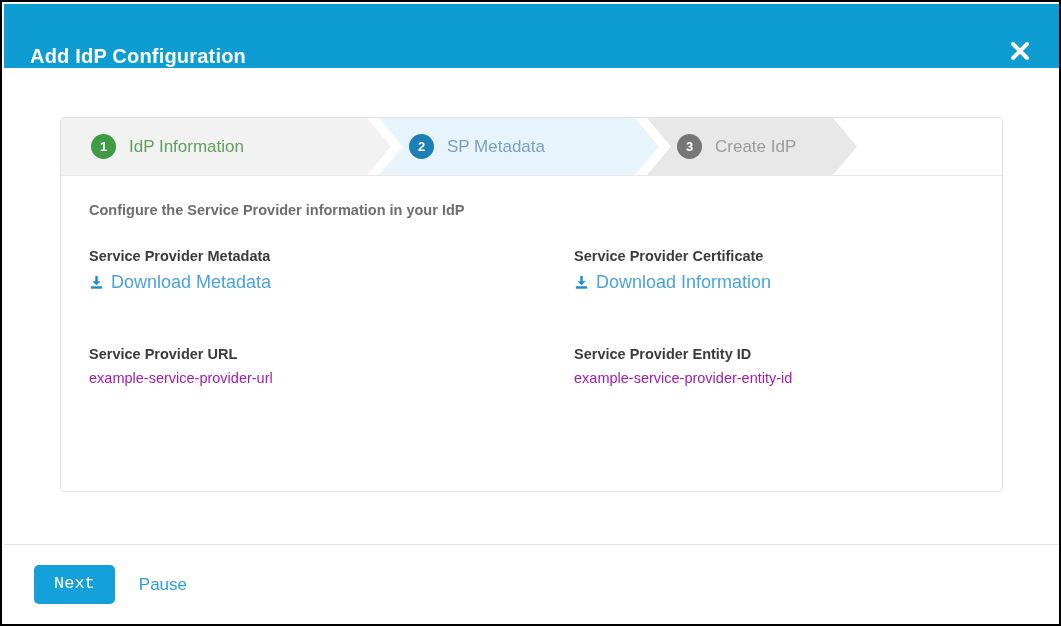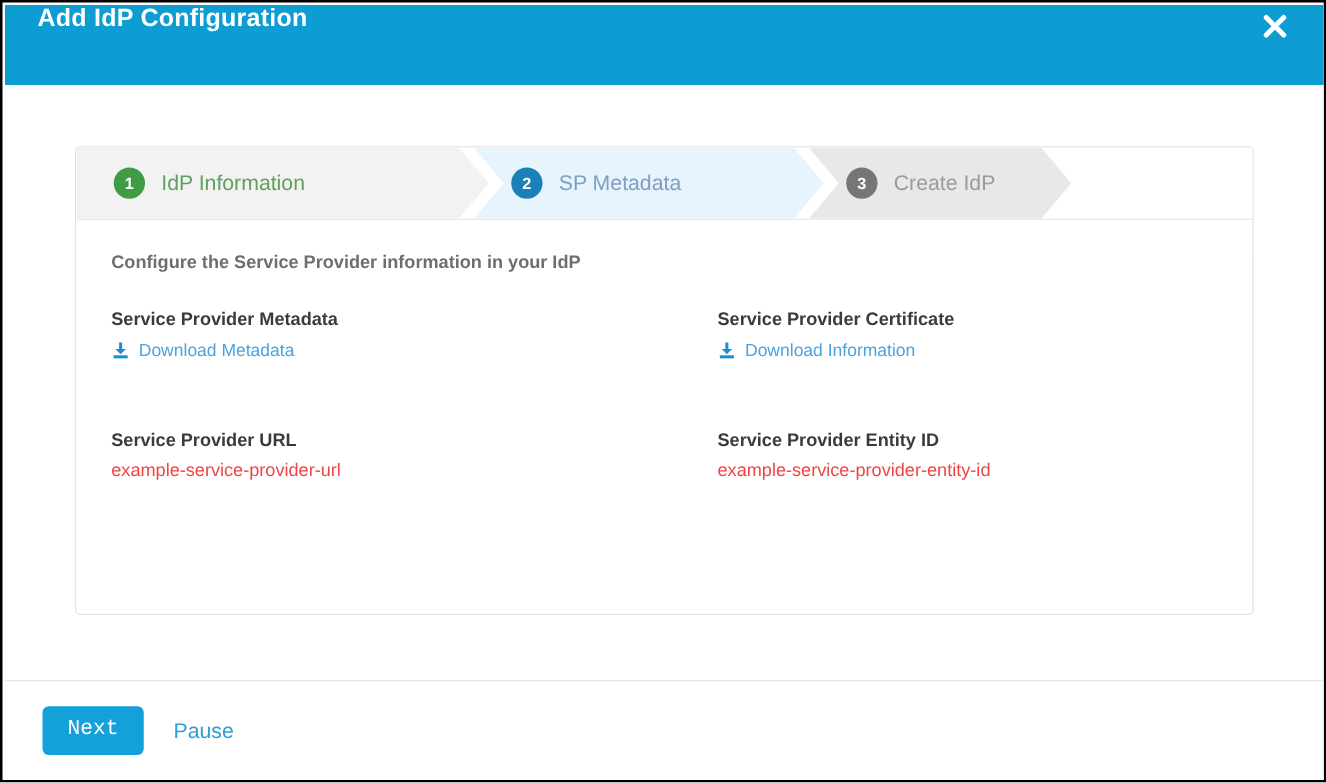--- a/index.html
+++ b/index.html
@@ -31,7 +31,7 @@
     height: 64px;
     background: #0d9dd3;
     display: flex;
-    align-items: flex-start;
+    align-items: flex-end;
     justify-content: space-between;
     box-sizing: border-box;
     padding: 0 22px 0 26px;

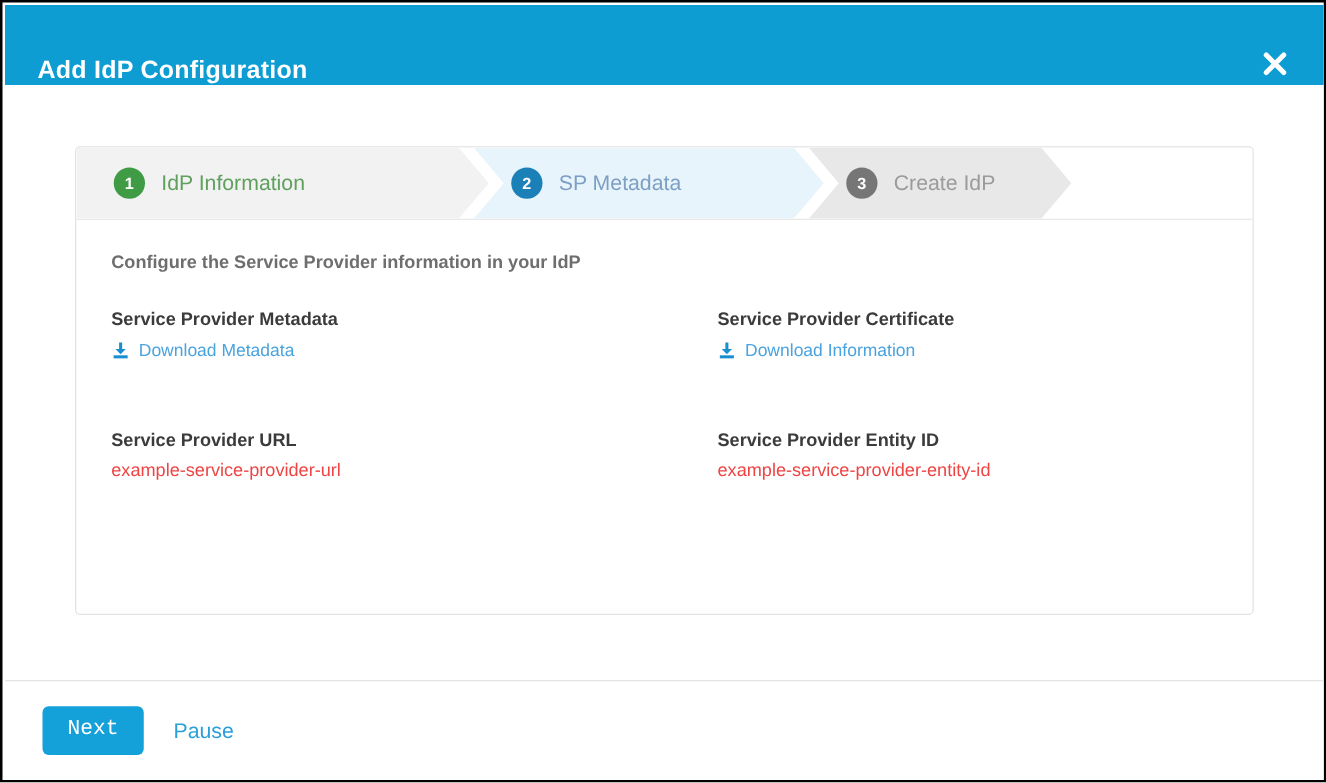--- a/index.html
+++ b/index.html
@@ -172,7 +172,7 @@
     display: inline-flex;
     align-items: center;
     gap: 7px;
-    font-size: 14px;
+    font-size: 18px;
     color: #4aa3df;
     text-decoration: none;
     cursor: pointer;

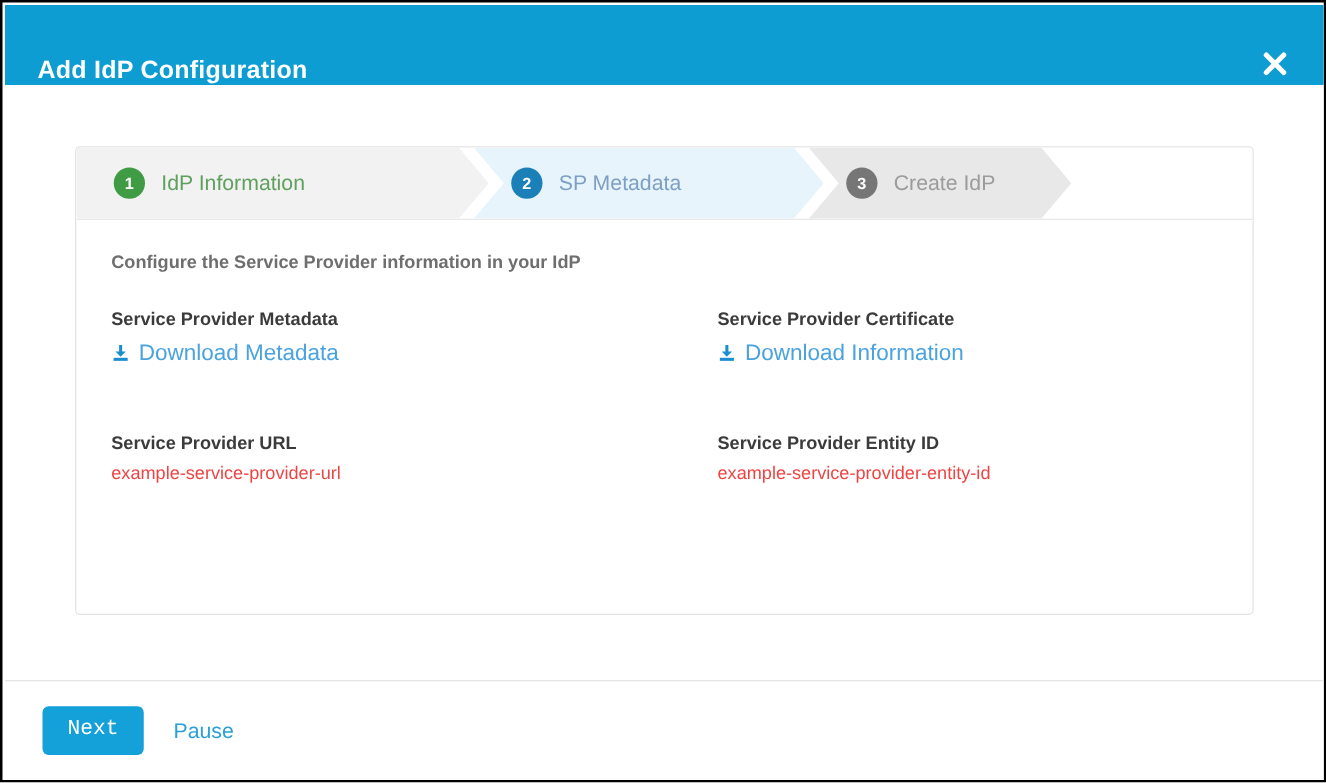--- a/index.html
+++ b/index.html
@@ -165,7 +165,7 @@
   }
   .field-value {
     font-size: 14.5px;
-    color: #ef4444;
+    color: #a21caf;
     margin: 0;
   }
   .dl-link {

